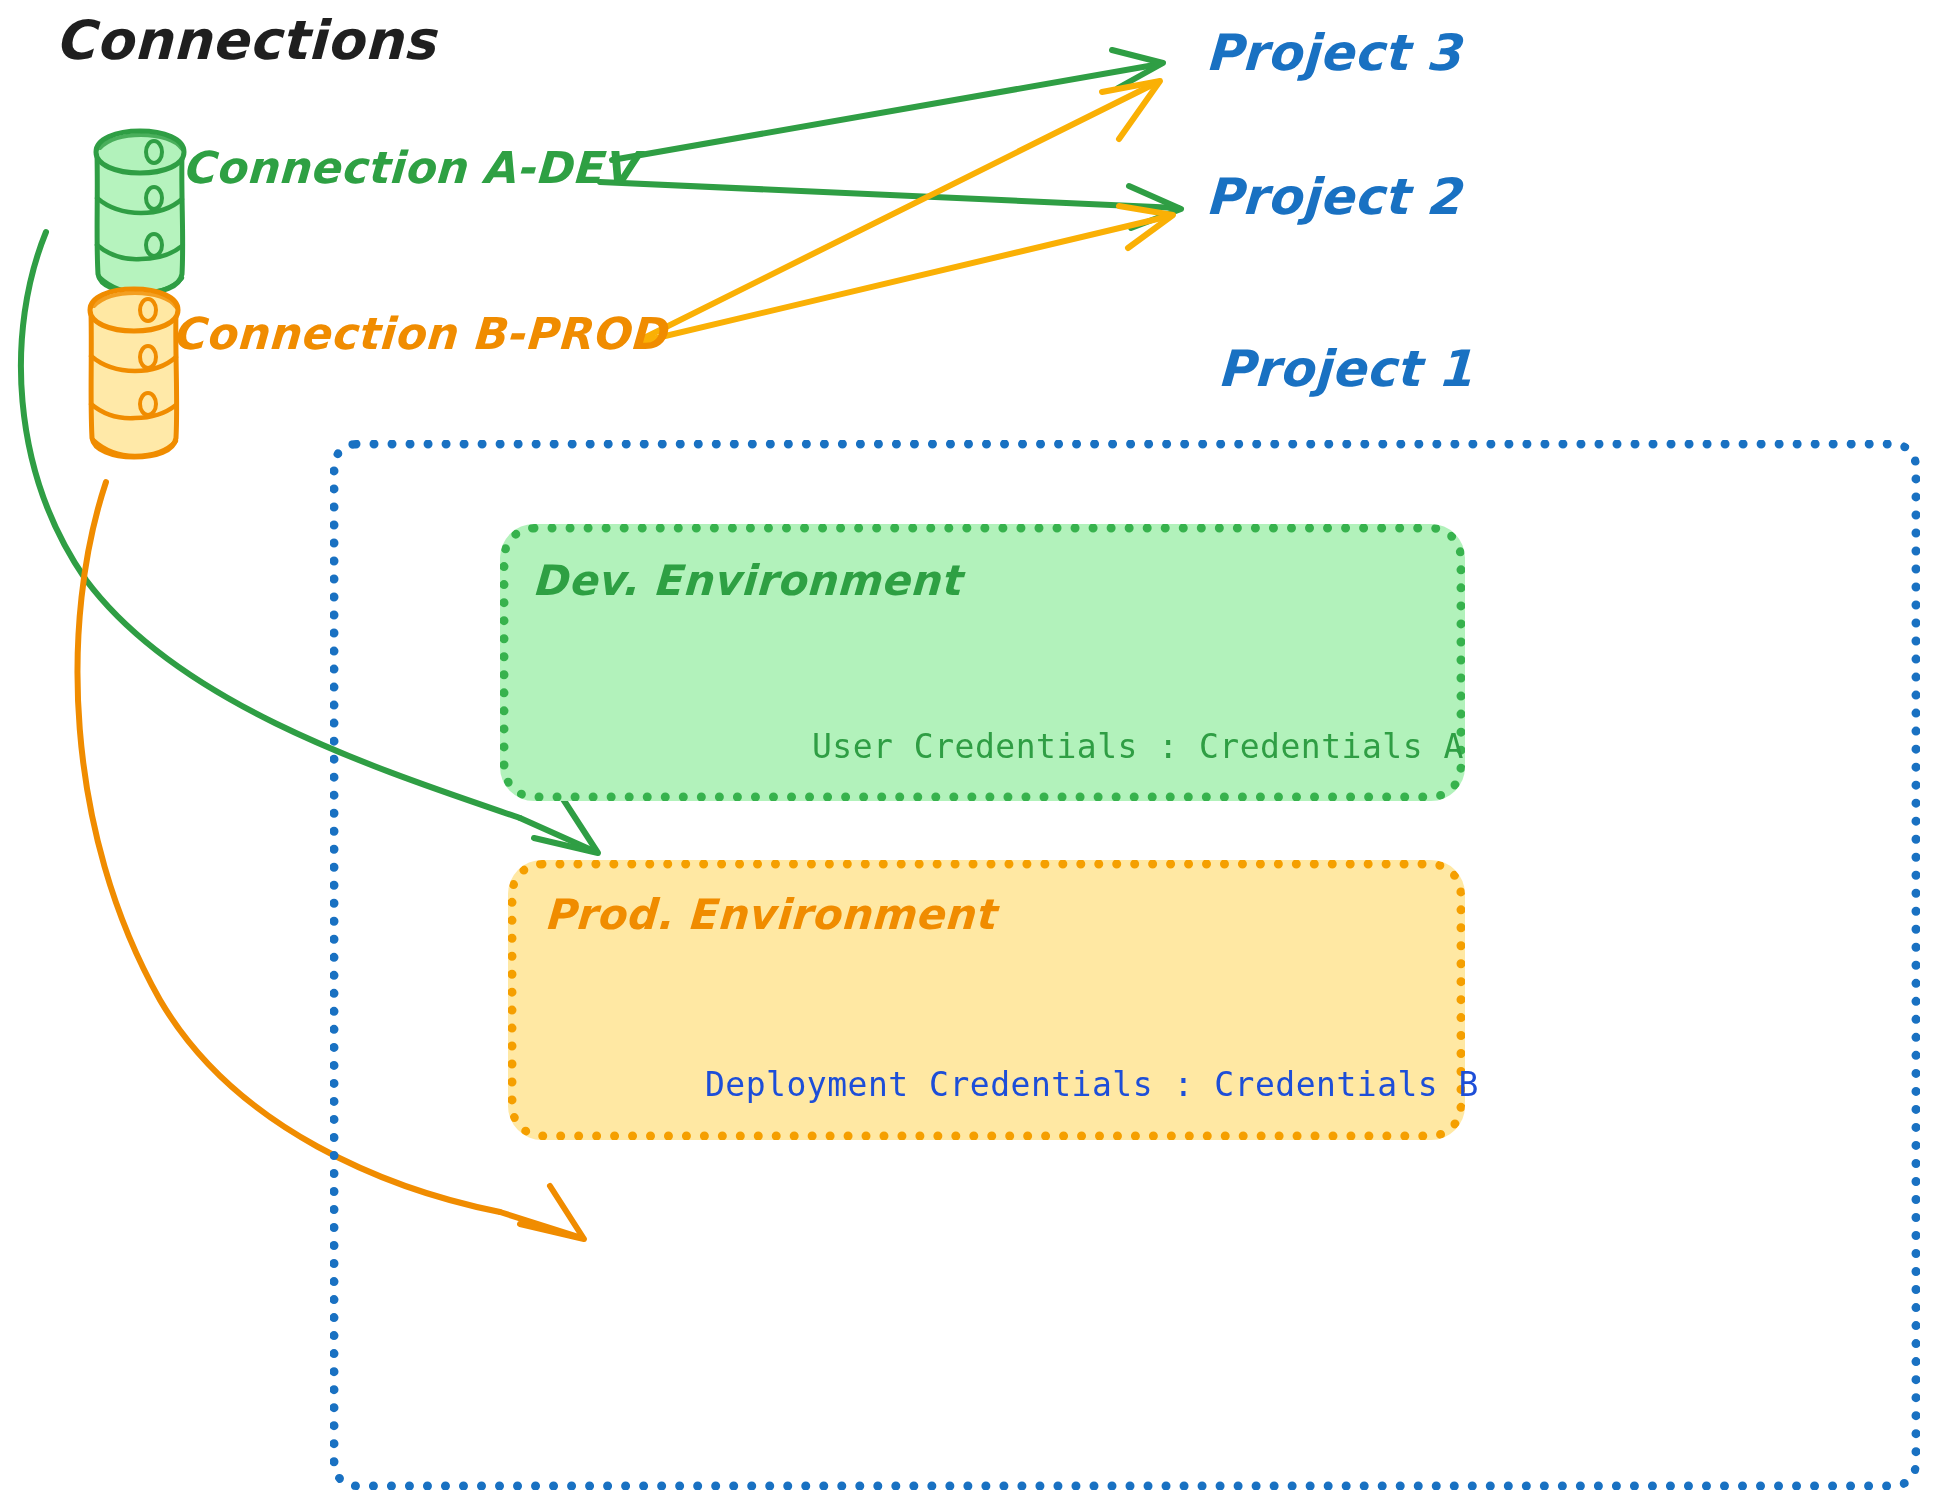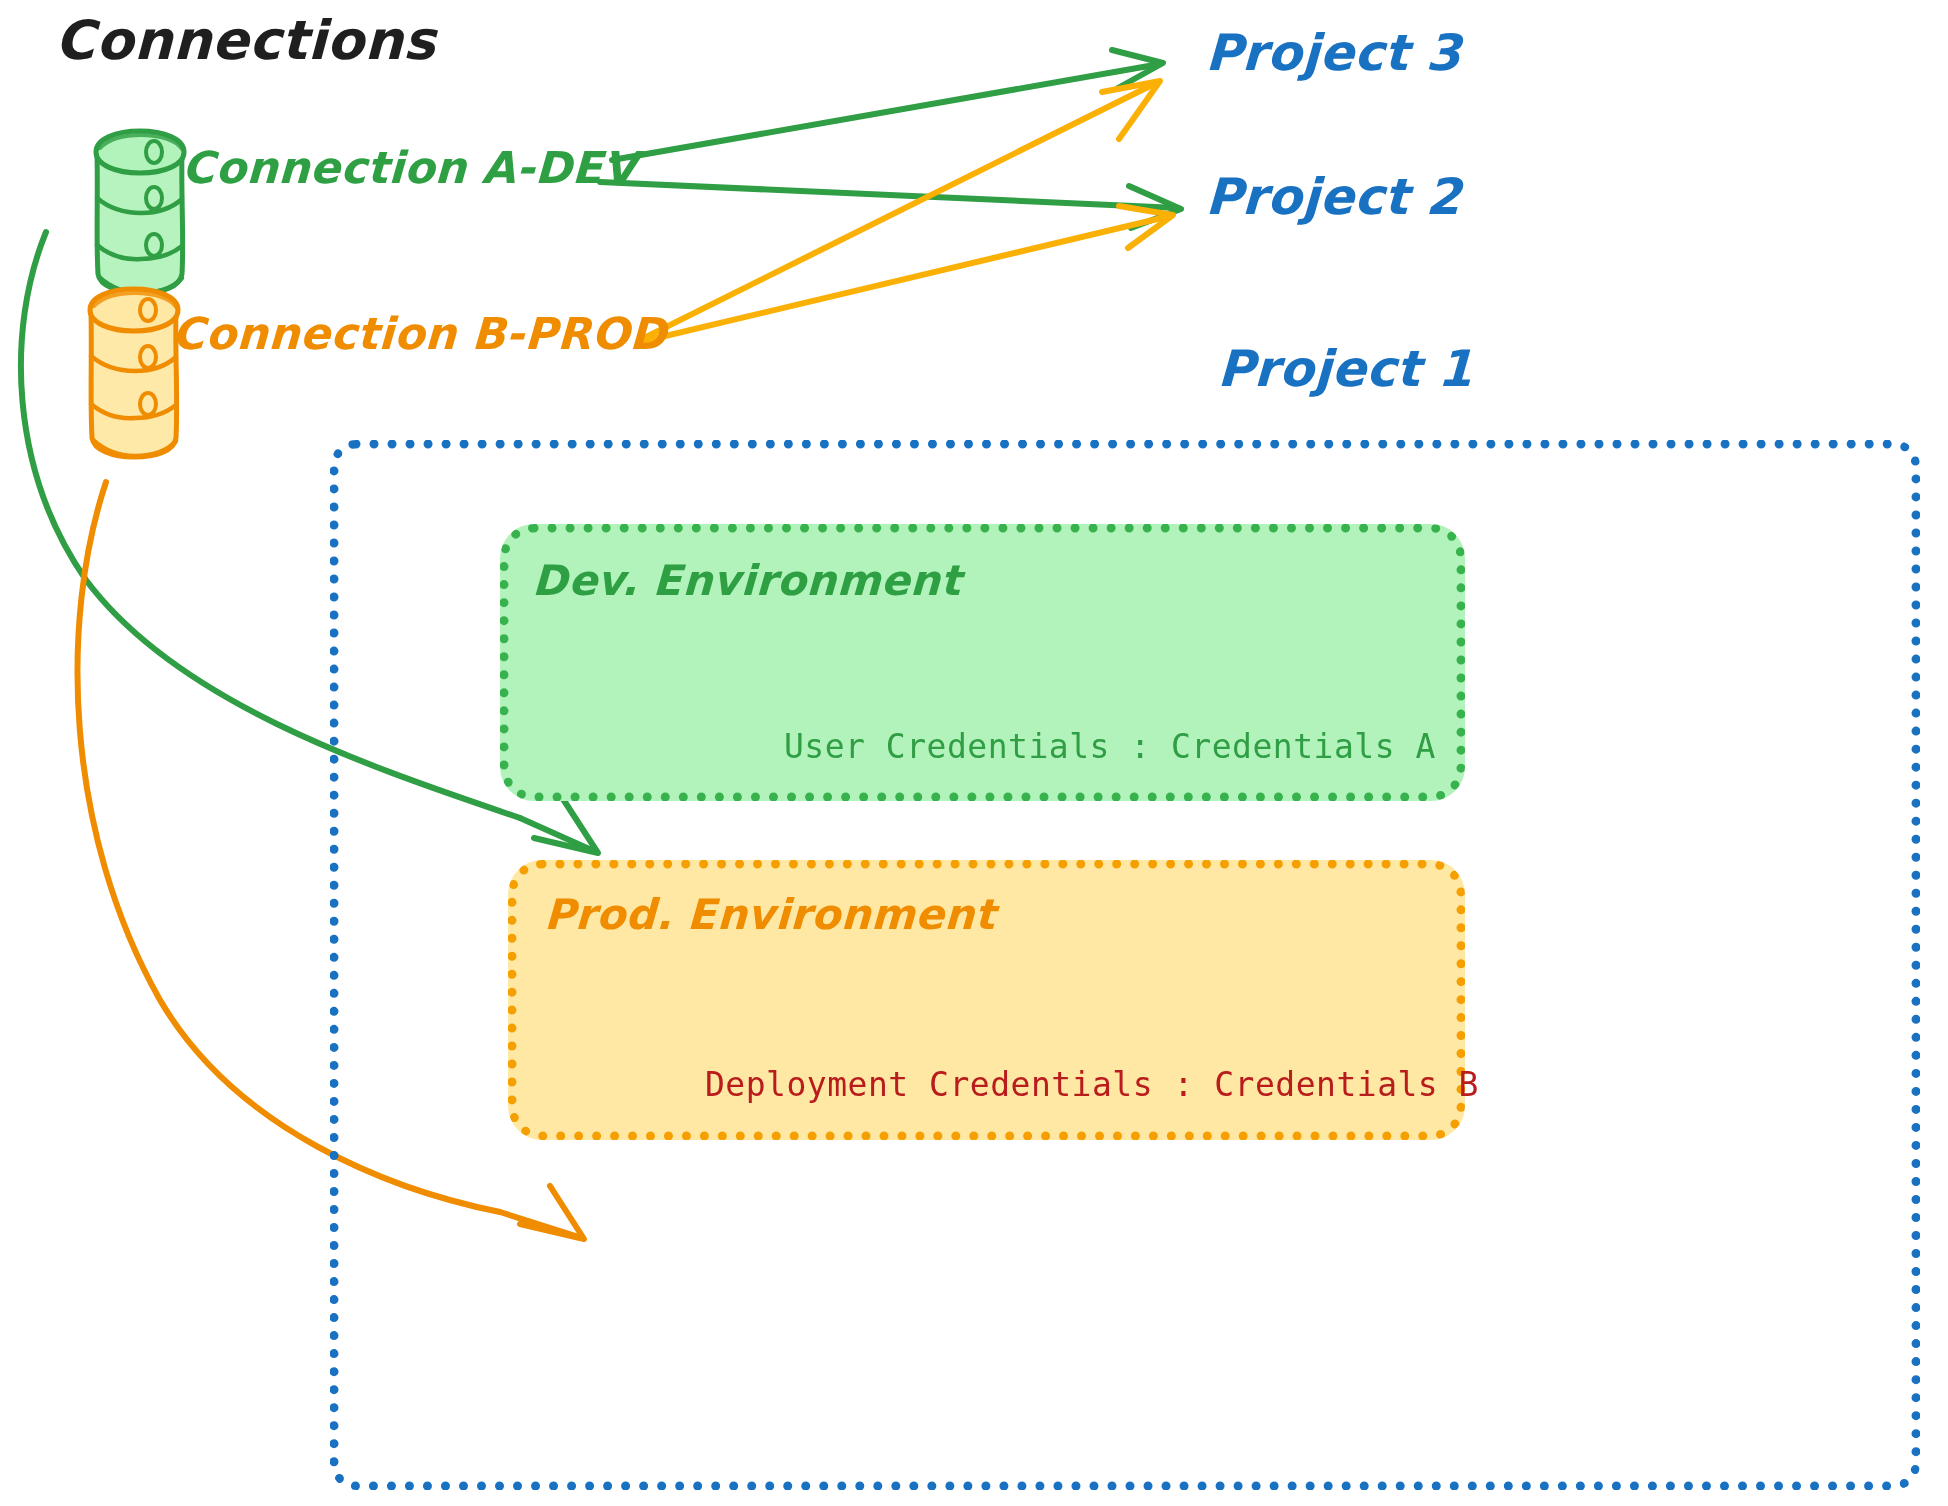--- a/index.html
+++ b/index.html
@@ -100,7 +100,7 @@
     font-weight: 500;
   }
   #cred-dev {
-    left: 784px;
+    left: 812px;
     top: 730px;
     color: #2f9e44;
   }

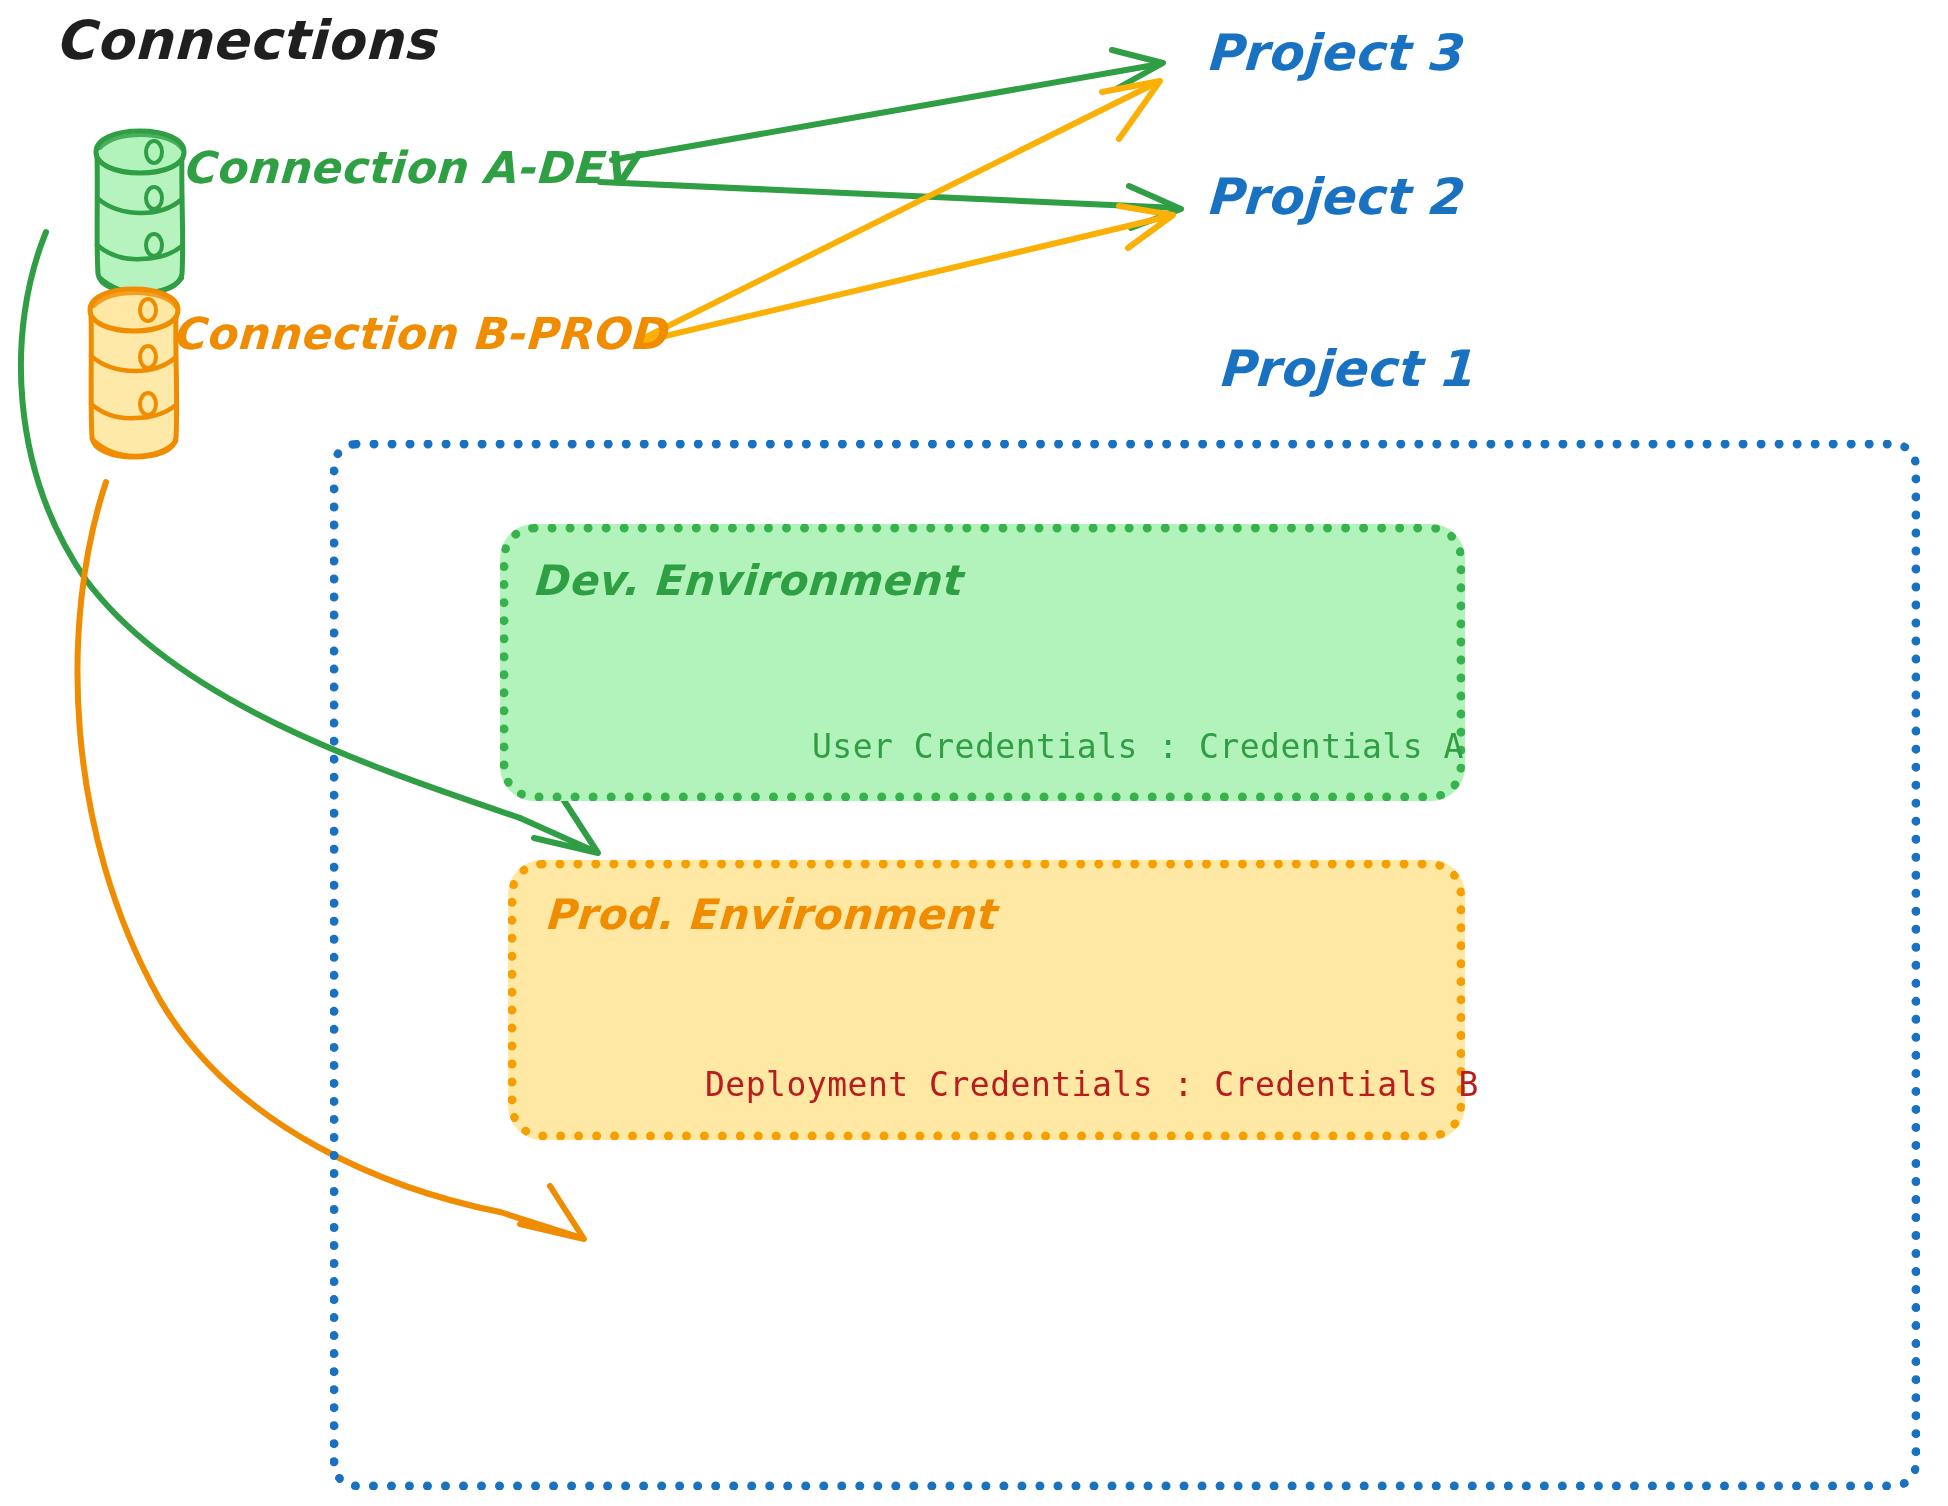--- a/index.html
+++ b/index.html
@@ -107,7 +107,7 @@
   #cred-prod {
     left: 705px;
     top: 1068px;
-    color: #b91c1c;
+    color: #1d4ed8;
   }
 
   

